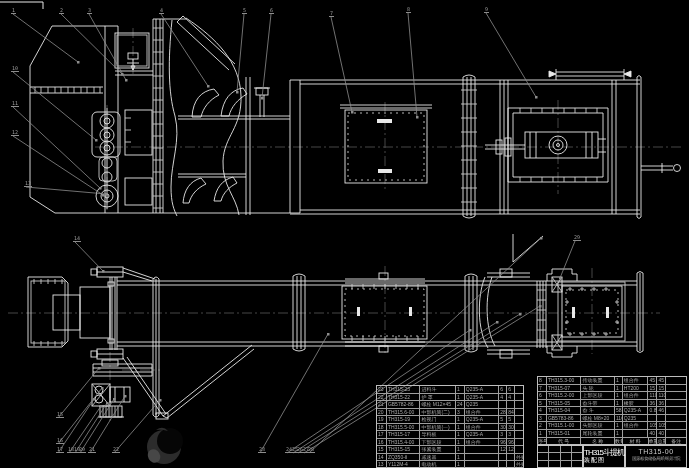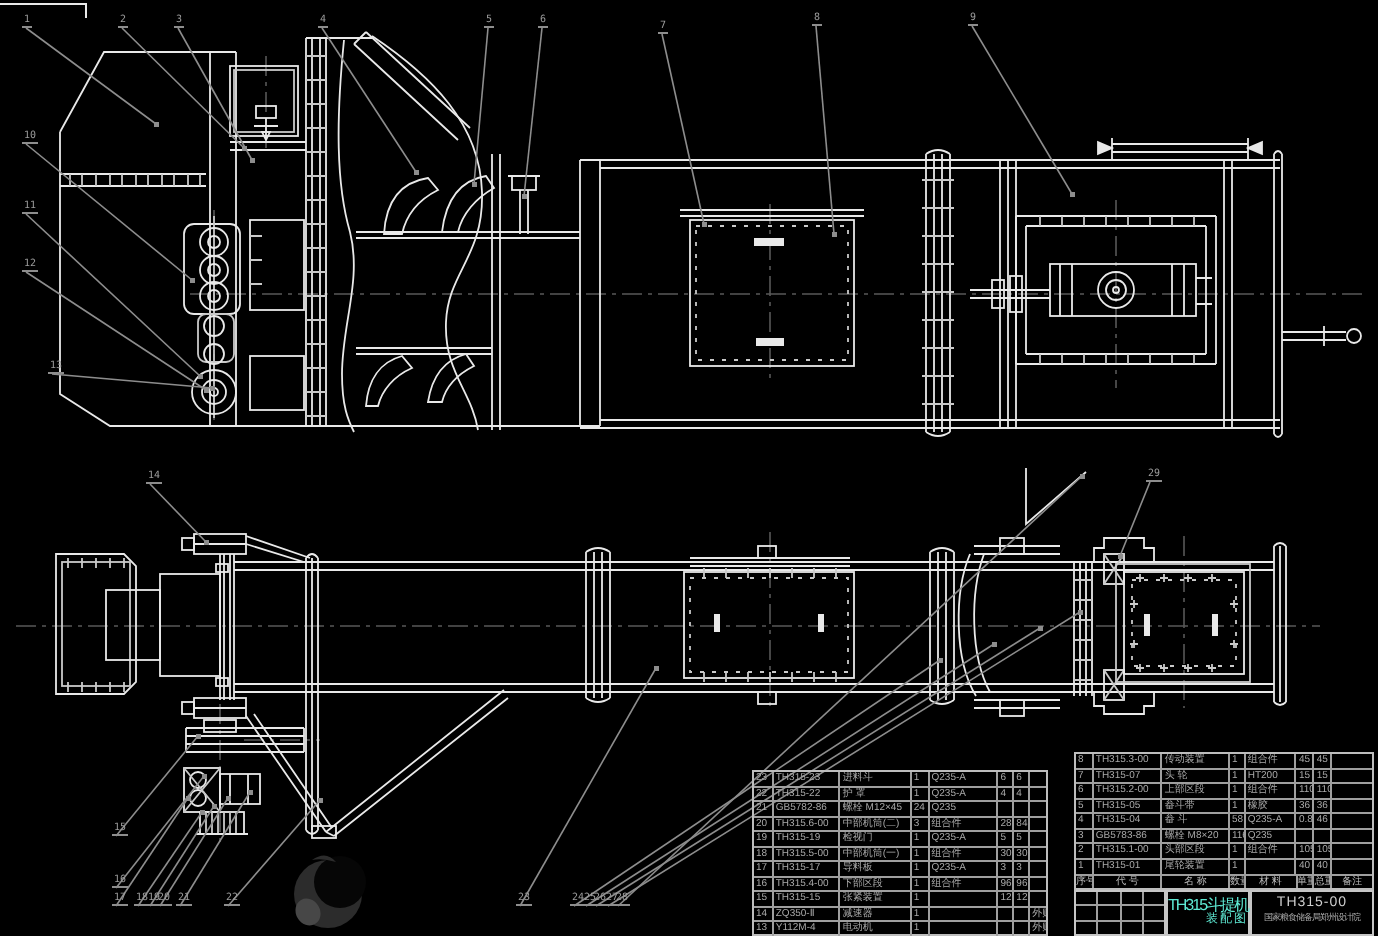--- a/index.html
+++ b/index.html
@@ -19,7 +19,7 @@
   .sig-grid{display:grid;grid-template-columns:repeat(4,1fr);grid-template-rows:repeat(3,1fr);
     gap:1px;background:#9f9f9f;}
   .sig-grid span{background:#000;}
-  .tb-title{color:#5eead4;text-align:right;}
+  .tb-title{color:#ffffff;text-align:left;}
   .tb-title .l1{font-size:8px;line-height:9px;letter-spacing:-1px;margin-top:2px;}
   .tb-title .l2{font-size:6px;line-height:7px;letter-spacing:1px;}
   .tb-num{color:#cfcfcf;text-align:center;}

